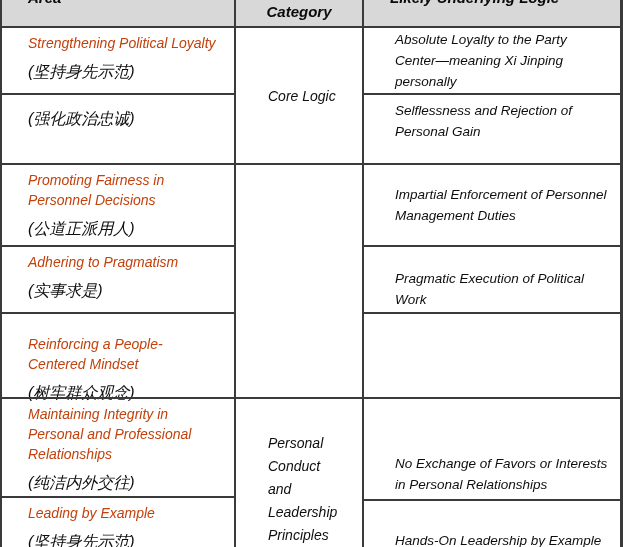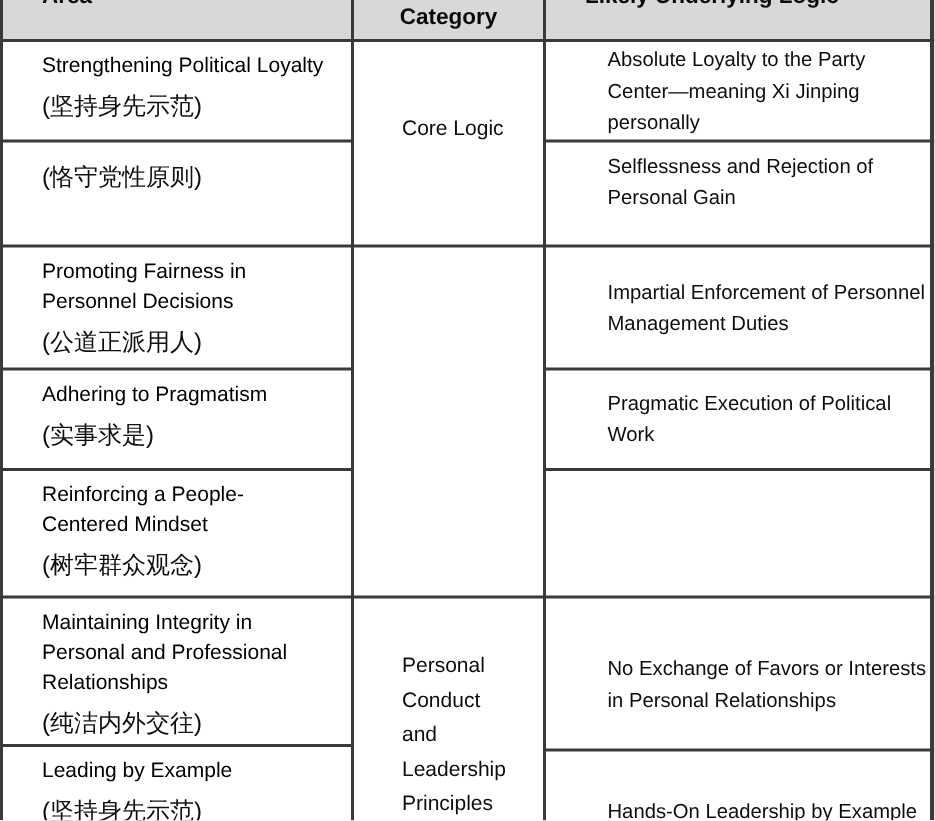--- a/index.html
+++ b/index.html
@@ -7,6 +7,7 @@
     position:relative; width:623px; height:547px; overflow:hidden;
     background:#ffffff; color:#111;
     font-family:"Liberation Sans", sans-serif;
+    font-style:italic;
   }
   
   .hdr-bg { position:absolute; left:0; top:0; width:623px; height:27px; background:#d8d8d8; }

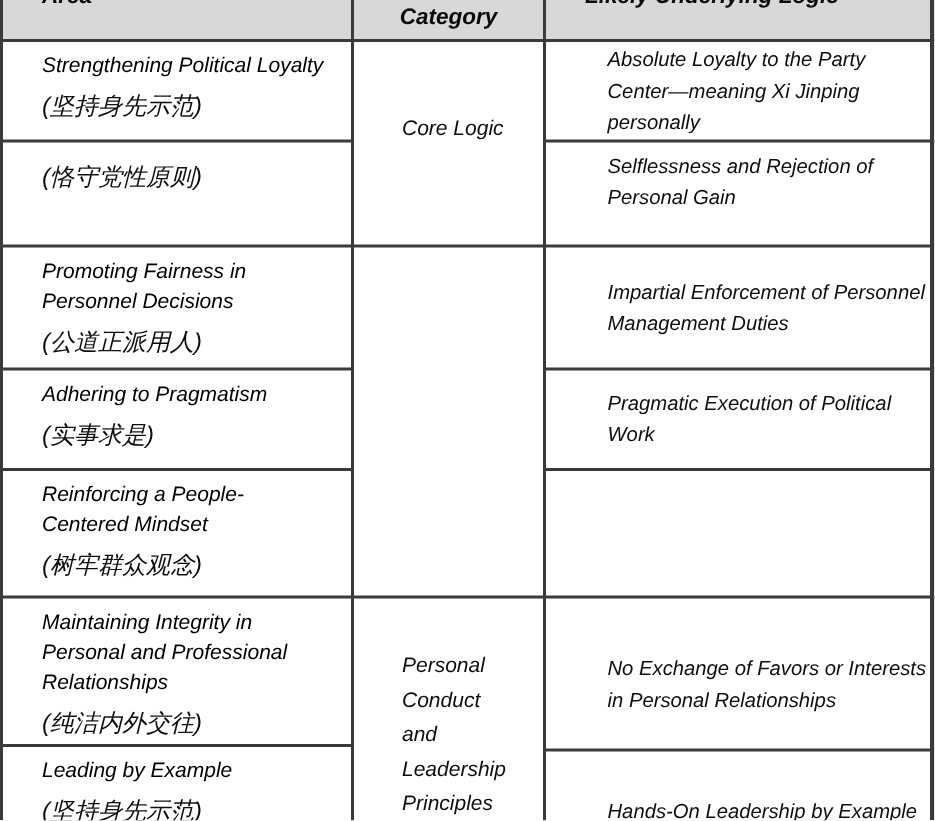--- a/index.html
+++ b/index.html
@@ -17,7 +17,7 @@
   .hdr-logic { left:390px; top:-11px; }
   
   .cell-l { position:absolute; left:0; width:235px; box-sizing:border-box; padding:6px 6px 0 28px; }
-  .cell-l .en { font-size:14px; line-height:20px; white-space:pre-line; color:#000000; }
+  .cell-l .en { font-size:14px; line-height:20px; white-space:pre-line; color:#c2410c; }
   .cell-l .zh { font-size:16px; line-height:20px; margin-top:9px; white-space:nowrap; color:#0e0e0e; }
   
   .cell-c { position:absolute; left:235px; width:128px; box-sizing:border-box;

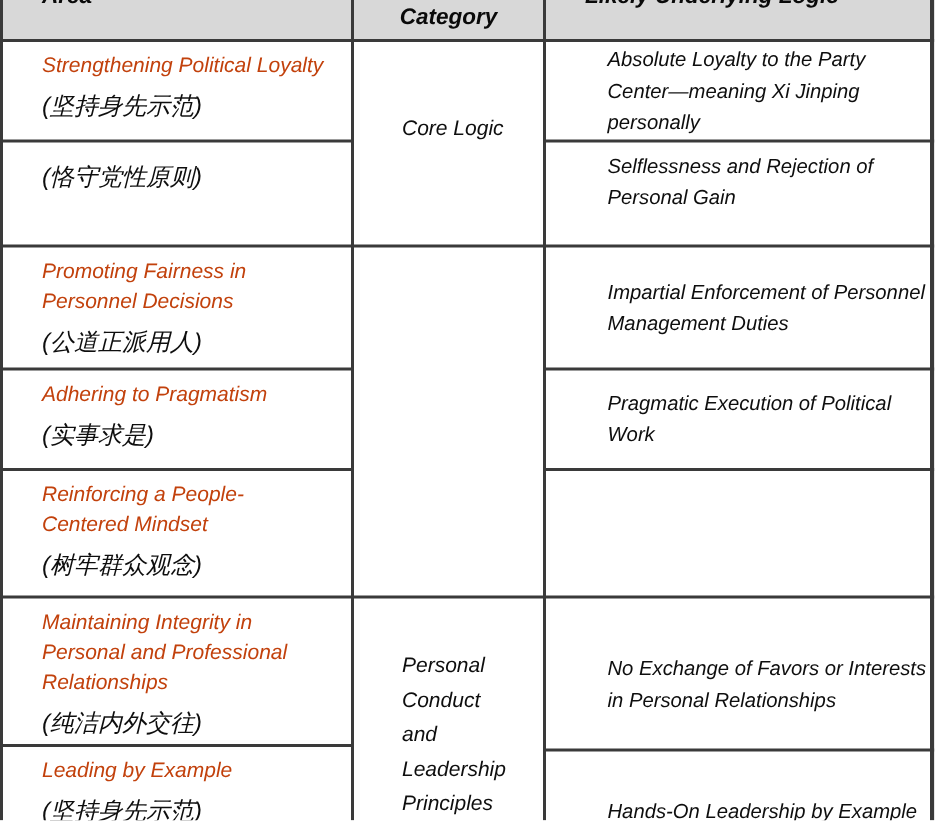--- a/index.html
+++ b/index.html
@@ -26,7 +26,7 @@
   .cell-c.tall .cat { line-height:23px; }
   
   .cell-r { position:absolute; left:363px; width:257px; box-sizing:border-box;
-            display:flex; align-items:center; padding-left:42px; padding-right:2px; }
+            display:flex; align-items:center; padding-left:32px; padding-right:2px; }
   .cell-r .logic { font-size:13.5px; line-height:21px; white-space:pre-line; color:#0e0e0e; }
   
   .hl { position:absolute; height:2px; background:#3a3a3a; }

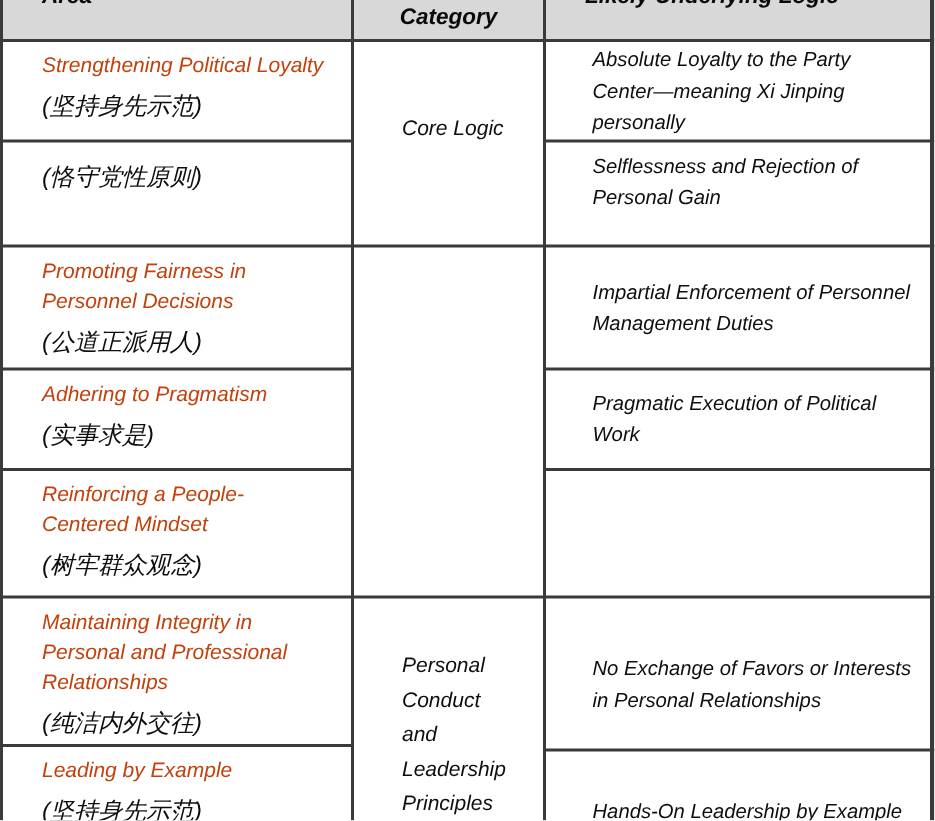--- a/index.html
+++ b/index.html
@@ -74,7 +74,7 @@
     <div class="zh">(坚持身先示范)</div>
   </div>
 
-  <div class="cell-c" style="top:16px;height:137px">
+  <div class="cell-c" style="top:27px;height:137px">
     <div class="cat">Core Logic</div>
   </div>
   <div class="cell-c tall" style="top:398px;height:182px">

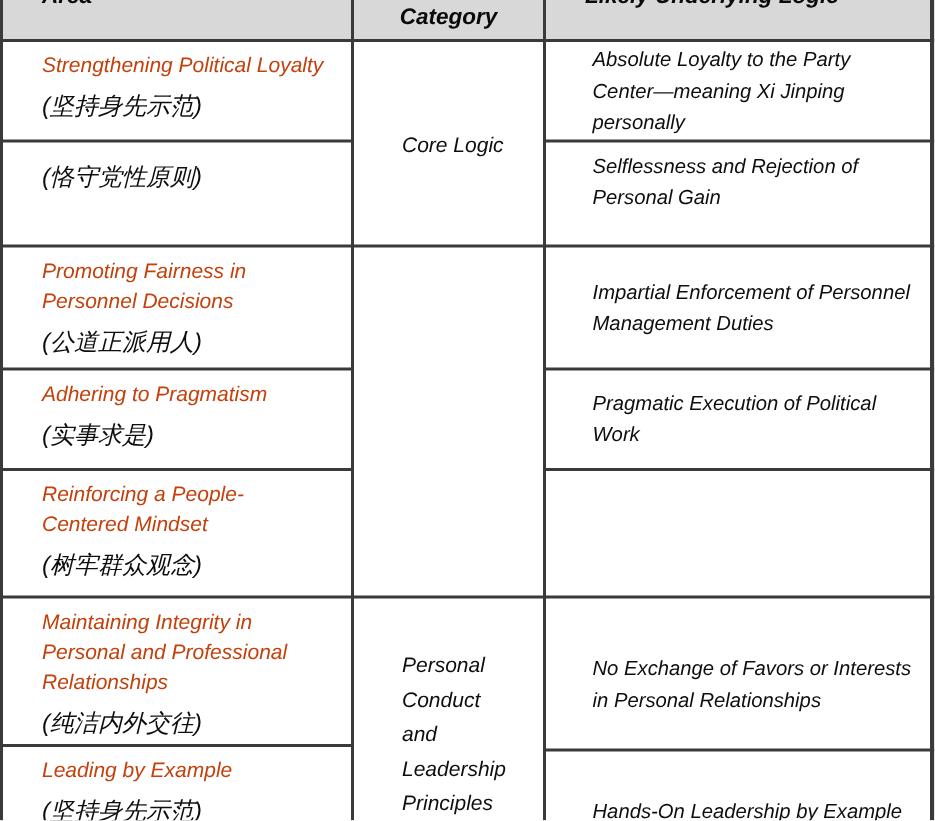--- a/index.html
+++ b/index.html
@@ -47,7 +47,7 @@
     <div class="zh">(坚持身先示范)</div>
   </div>
   <div class="cell-l" style="top:94px;height:70px">
-    <div class="zh">(恪守党性原则)</div>
+    <div class="zh">(强化政治忠诚)</div>
   </div>
   <div class="cell-l" style="top:164px;height:82px">
     <div class="en">Promoting Fairness in

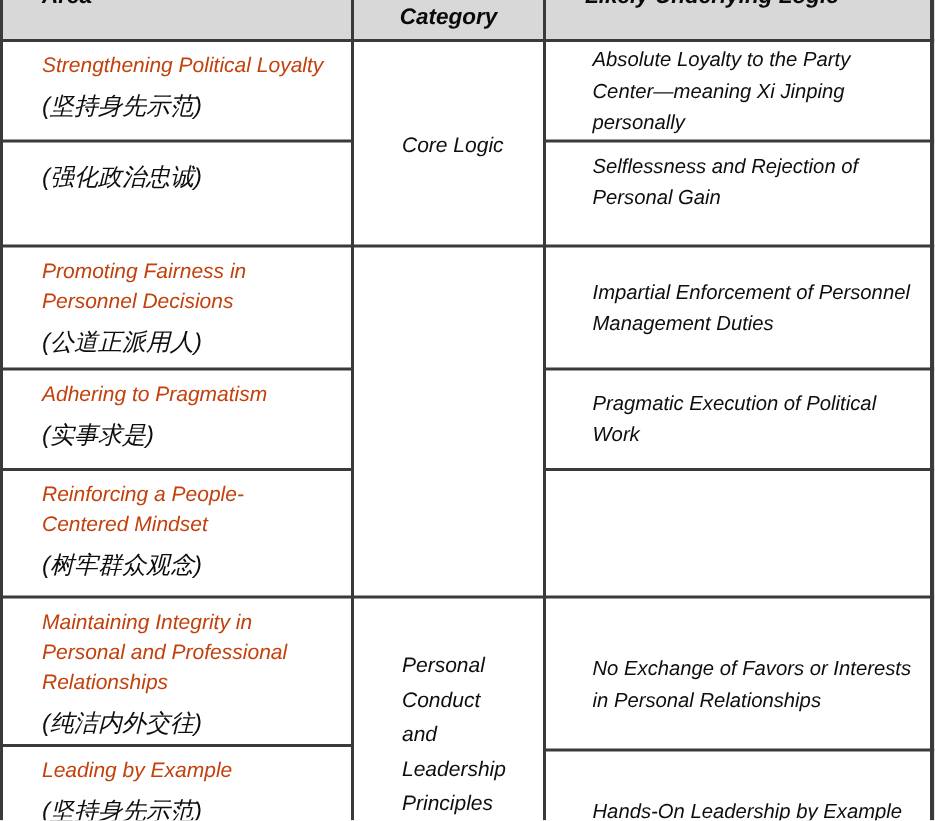--- a/index.html
+++ b/index.html
@@ -98,7 +98,7 @@
     <div class="logic">Impartial Enforcement of Personnel
 Management Duties</div>
   </div>
-  <div class="cell-r" style="top:236px;height:86px">
+  <div class="cell-r" style="top:246px;height:86px">
     <div class="logic">Pragmatic Execution of Political
 Work</div>
   </div>

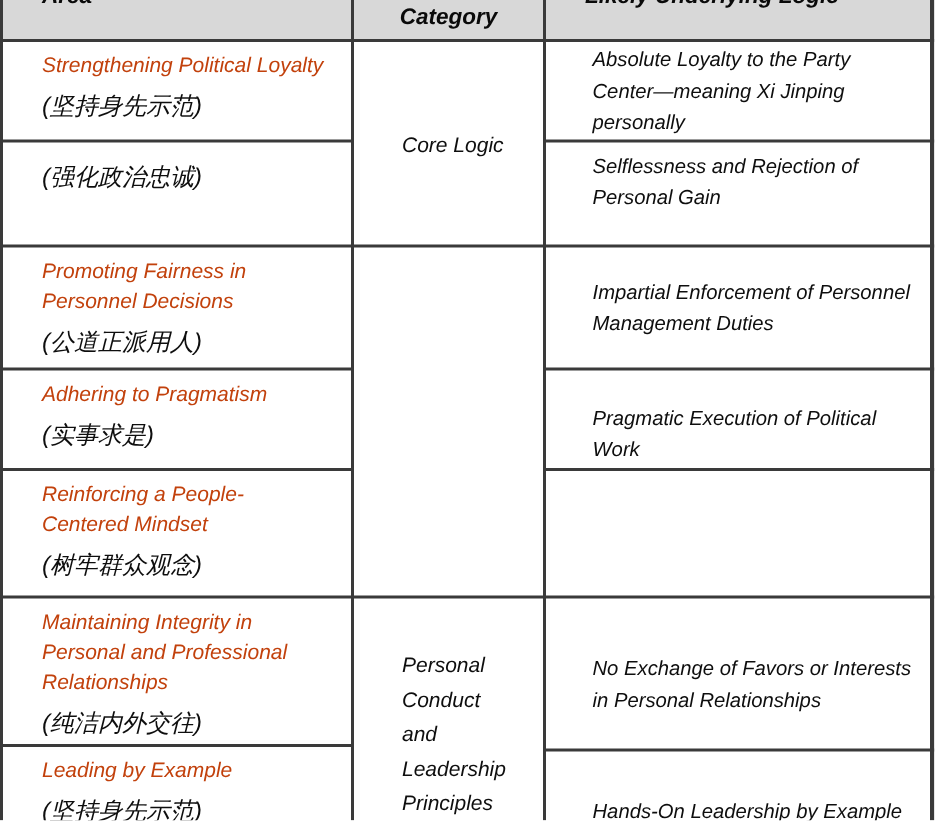--- a/index.html
+++ b/index.html
@@ -58,7 +58,7 @@
     <div class="en">Adhering to Pragmatism</div>
     <div class="zh">(实事求是)</div>
   </div>
-  <div class="cell-l" style="top:313px;height:94px">
+  <div class="cell-l" style="top:328px;height:94px">
     <div class="en">Reinforcing a People-
 Centered Mindset</div>
     <div class="zh">(树牢群众观念)</div>

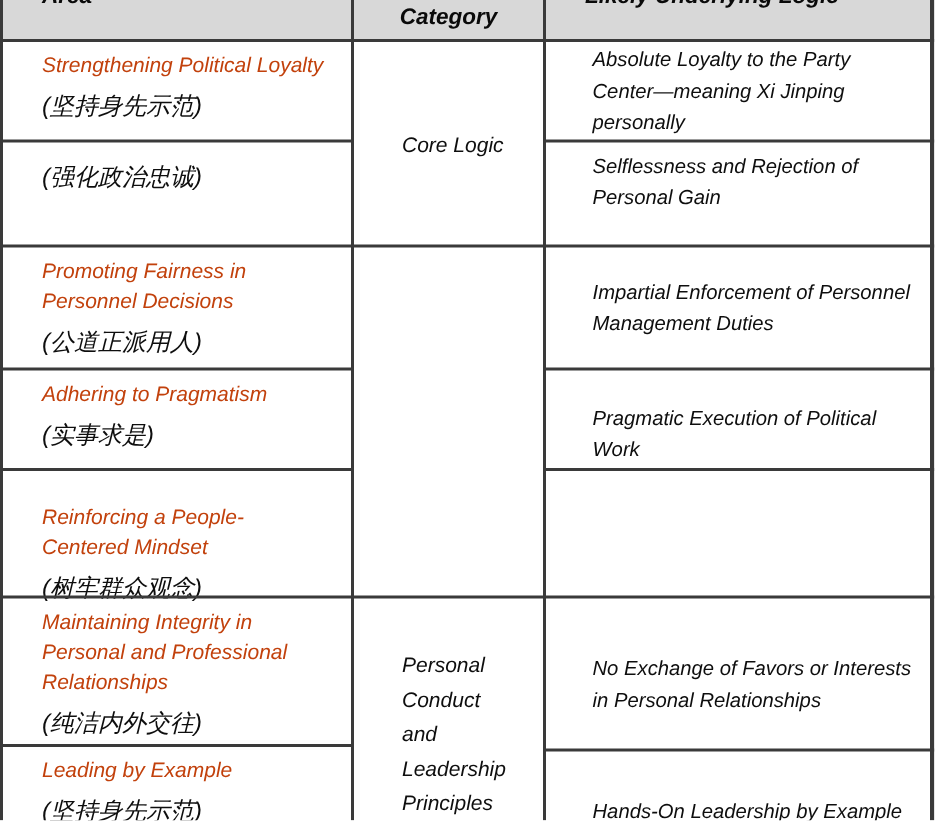--- a/index.html
+++ b/index.html
@@ -102,7 +102,7 @@
     <div class="logic">Pragmatic Execution of Political
 Work</div>
   </div>
-  <div class="cell-r" style="top:398px;height:116px">
+  <div class="cell-r" style="top:416px;height:116px">
     <div class="logic">No Exchange of Favors or Interests
 in Personal Relationships</div>
   </div>

